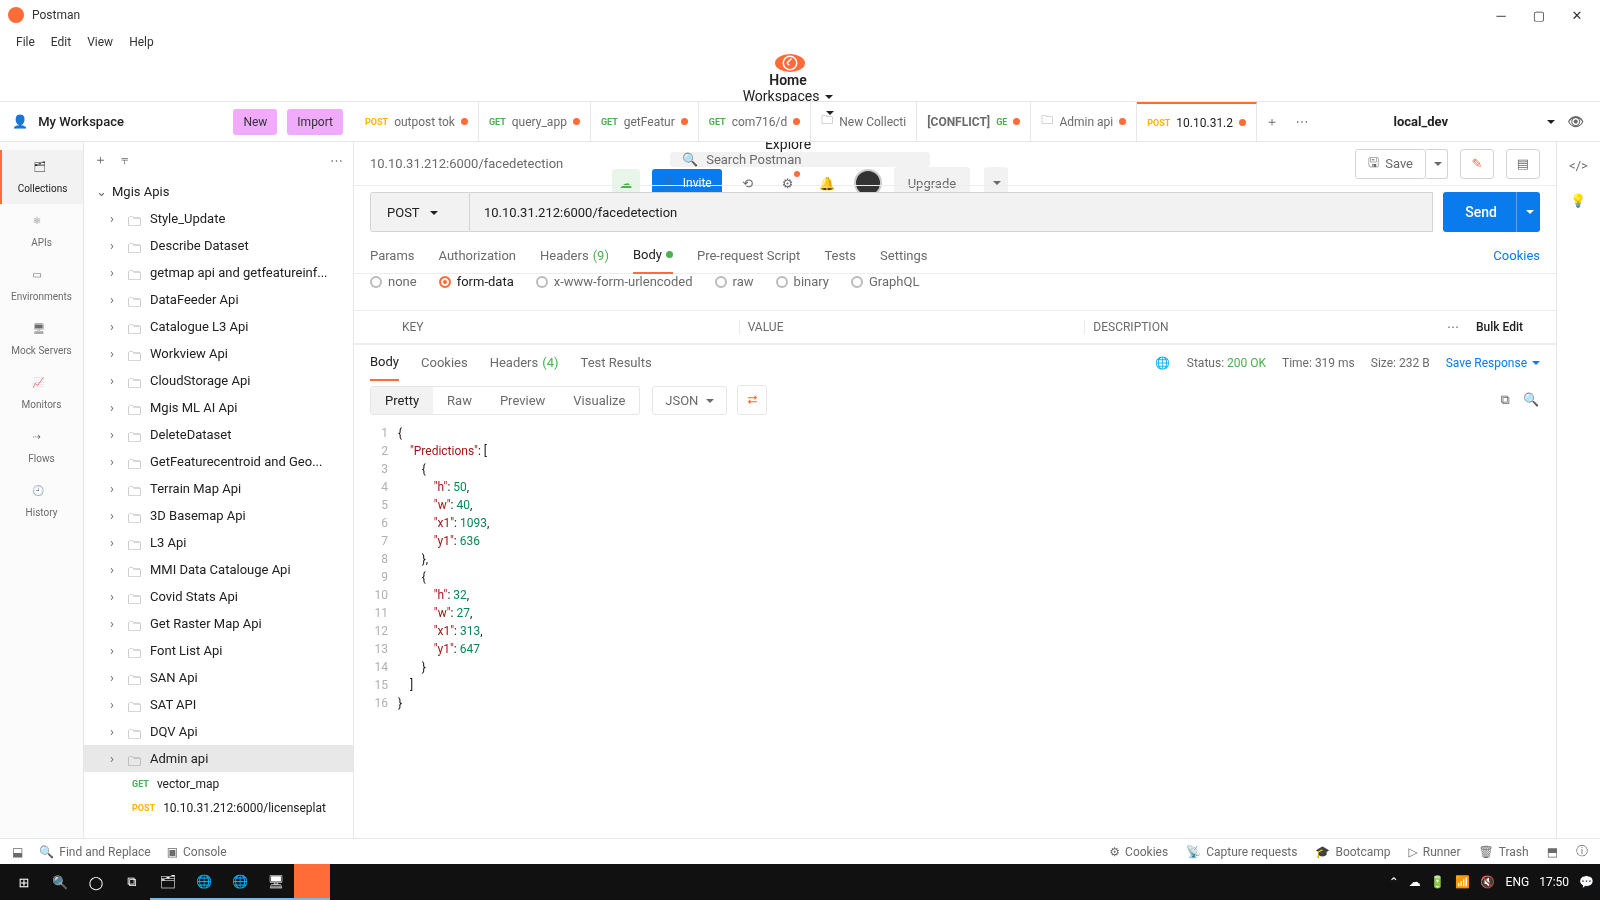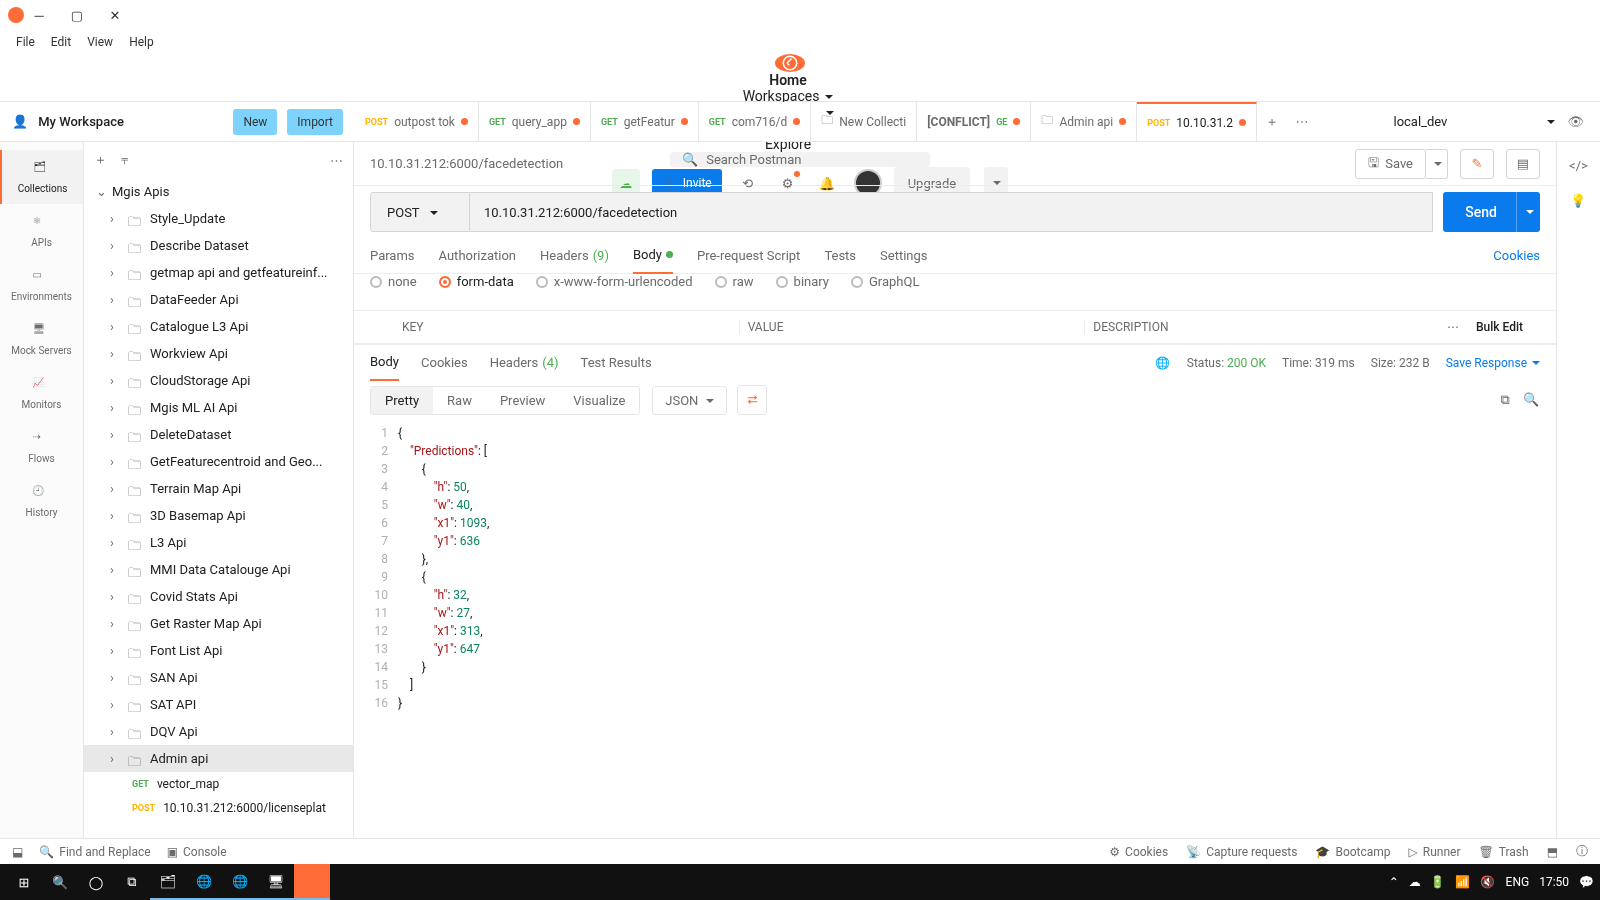--- a/index.html
+++ b/index.html
@@ -139,6 +139,7 @@
 
 <div class="titlebar">
   <div class="logo-small"></div>
+  <div class="titlebar-title">Postman</div>
   <div class="winctrls">
     <span>─</span>
     <span>▢</span>

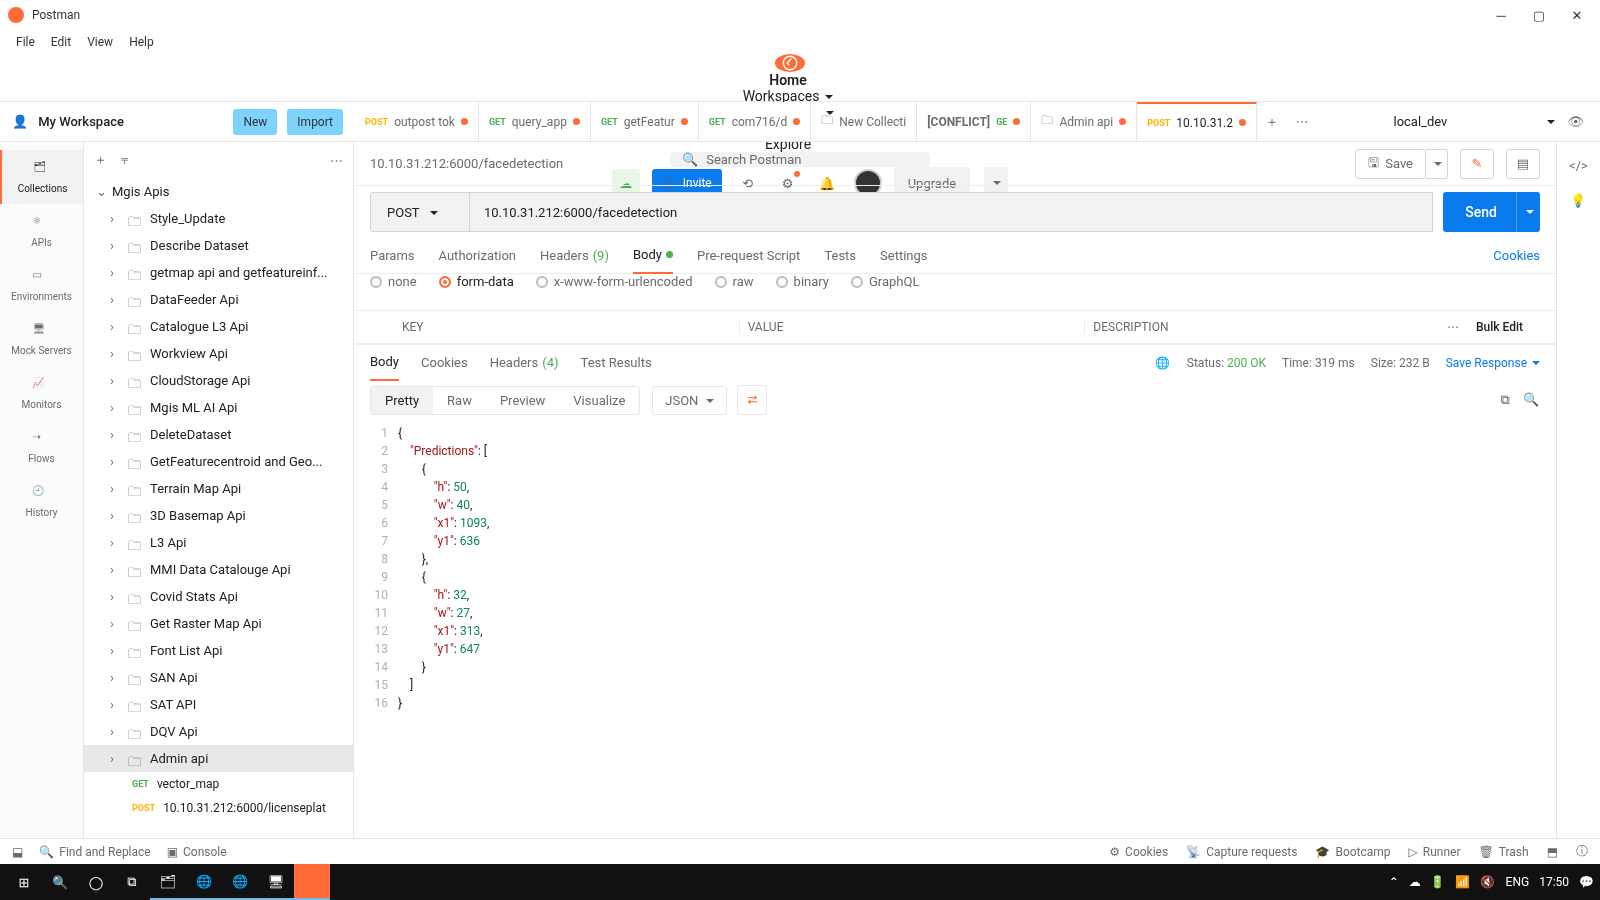--- a/index.html
+++ b/index.html
@@ -34,7 +34,7 @@
 .ws-left { width: 355px; display: flex; align-items: center; padding: 0 12px; gap: 10px; }
 .ws-icon { display:flex; align-items:center; color:#6b6b6b; }
 .ws-title { font-size: 13px; color: #212121; font-weight: 500; flex: 1; }
-.ws-btn { height: 26px; background: #7dd3fc; border-radius: 3px; padding: 0 10px; display:flex; align-items:center; font-size: 12px; color:#333; }
+.ws-btn { height: 26px; background: #f0abfc; border-radius: 3px; padding: 0 10px; display:flex; align-items:center; font-size: 12px; color:#333; }
 .tabs-row { flex: 1; display: flex; align-items: stretch; height: 100%; overflow: hidden; }
 .tab { display: flex; align-items: center; padding: 0 10px; border-right: 1px solid #e6e6e6; gap: 6px; font-size: 12px; color: #6b6b6b; white-space: nowrap; max-width: 130px; overflow: hidden; }
 .tab.active { border-top: 2px solid #ff6c37; background: #fff; color: #212121; }

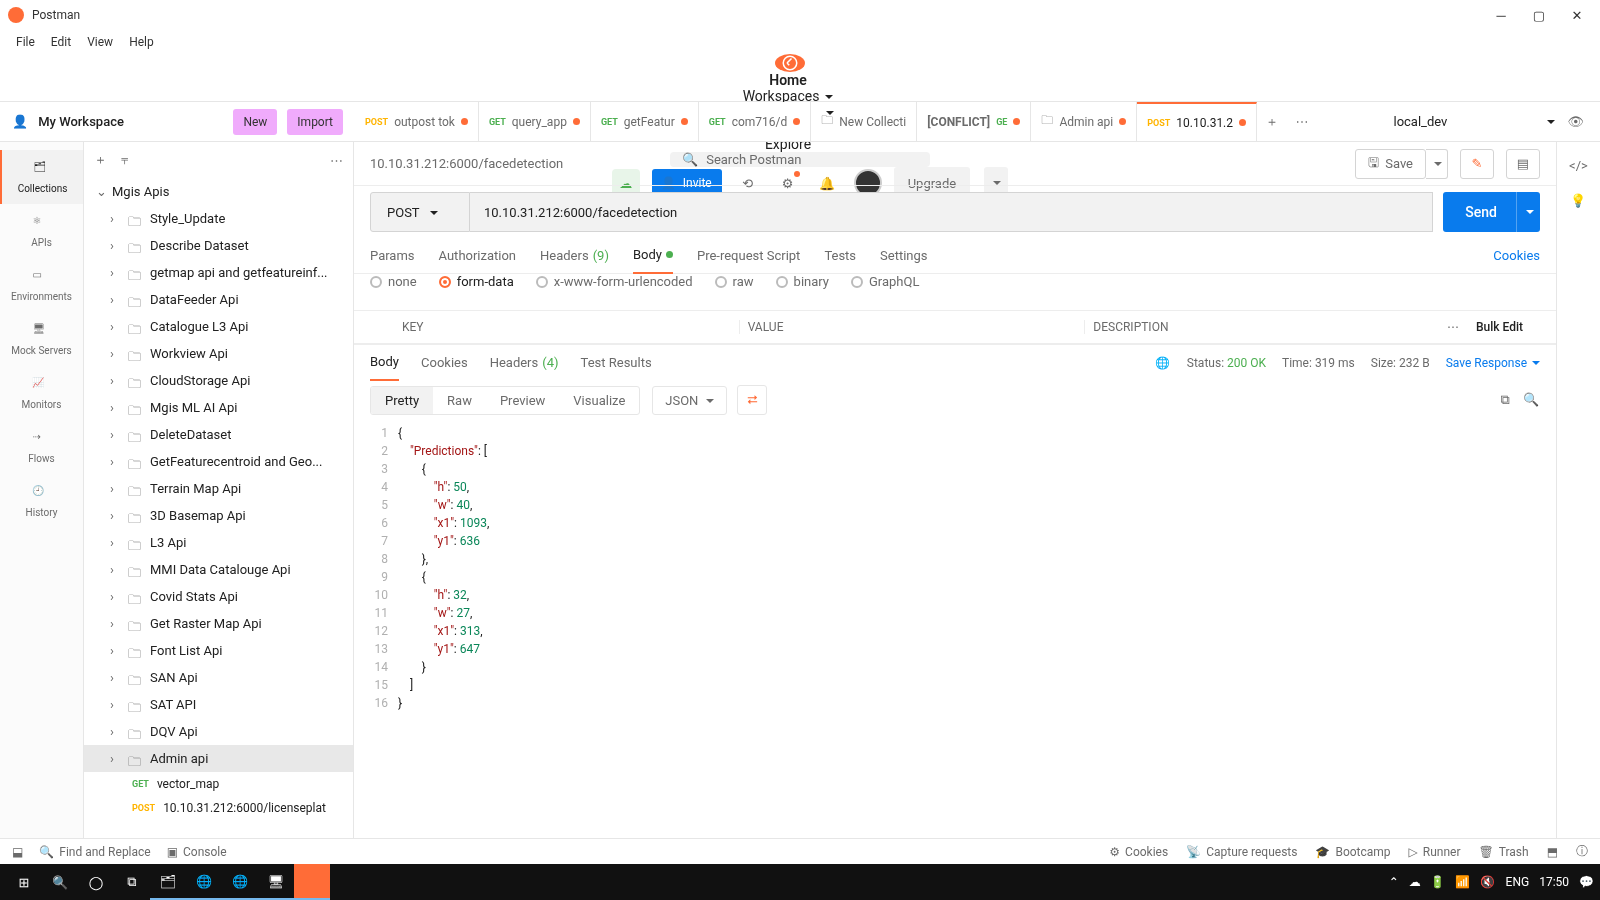--- a/index.html
+++ b/index.html
@@ -44,7 +44,7 @@
 .dot-orange { width: 7px; height: 7px; border-radius: 50%; background: #ff6c37; display:inline-block; }
 .tab-plus { width: 30px; display:flex; align-items:center; justify-content:center; color:#6b6b6b; }
 .tab-more { width: 30px; display:flex; align-items:center; justify-content:center; color:#6b6b6b; }
-.env-area { display: flex; align-items: flex-start; padding: 0 16px; gap: 12px; }
+.env-area { display: flex; align-items: flex-start; padding: 0 16px; gap: 12px; font-weight: bold; }
 .env-select { min-width: 140px; color: #212121; font-size: 13px; }
 
 .main-area { flex: 1; display: flex; overflow: hidden; }

